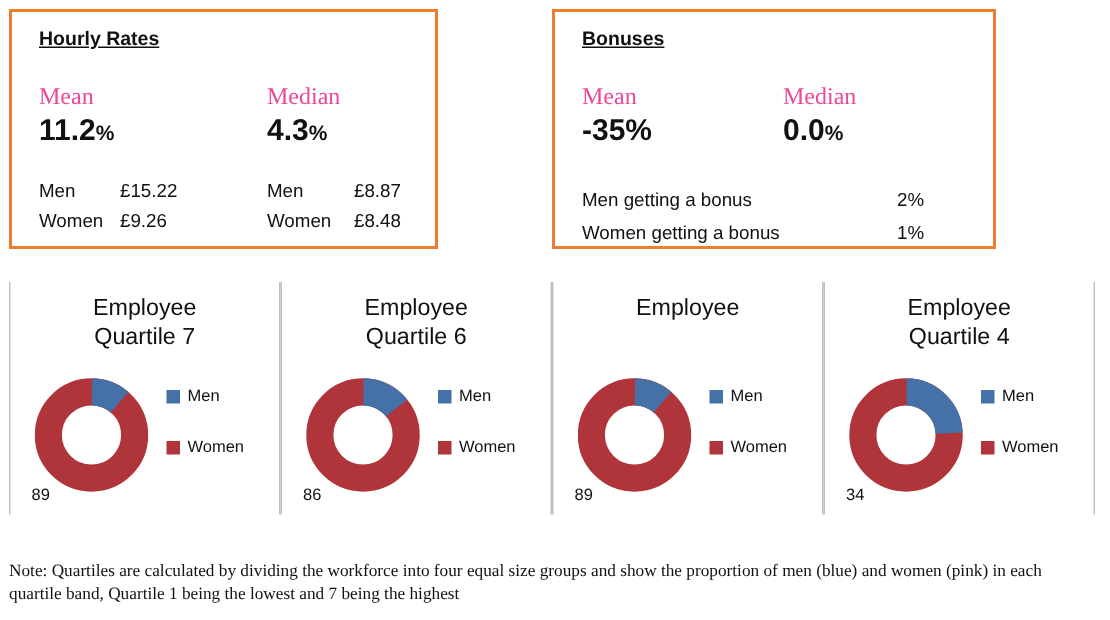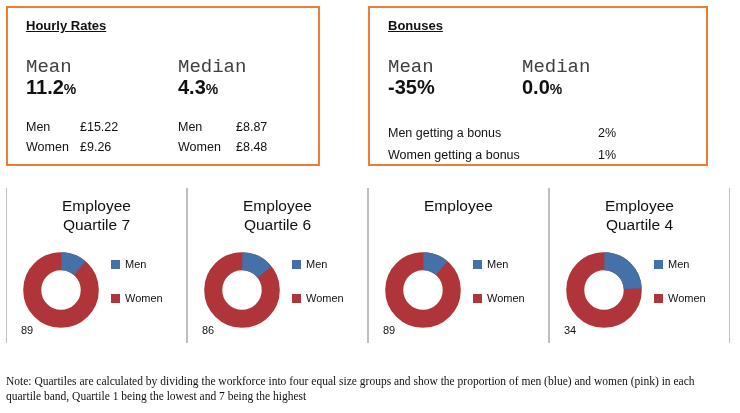--- a/index.html
+++ b/index.html
@@ -20,7 +20,7 @@
     box-sizing:border-box;
     background:#fff;
   }
-  #hourly-box { left:6px;  top:6px;  width:314px; height:160px; }
+  #hourly-box { left:6px;  top:6px;  width:286px; height:160px; }
   #bonus-box  { left:368px; top:6px; width:340px; height:160px; }
 
   .box-title {

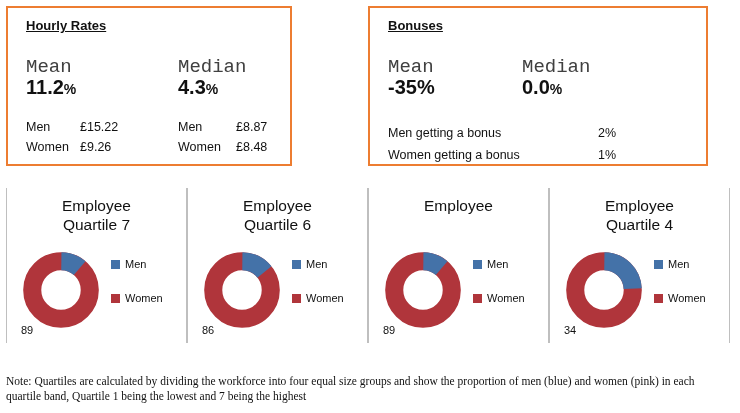--- a/index.html
+++ b/index.html
@@ -21,7 +21,7 @@
     background:#fff;
   }
   #hourly-box { left:6px;  top:6px;  width:286px; height:160px; }
-  #bonus-box  { left:368px; top:6px; width:340px; height:160px; }
+  #bonus-box  { left:368px; top:6px; width:296px; height:160px; }
 
   .box-title {
     position:absolute;

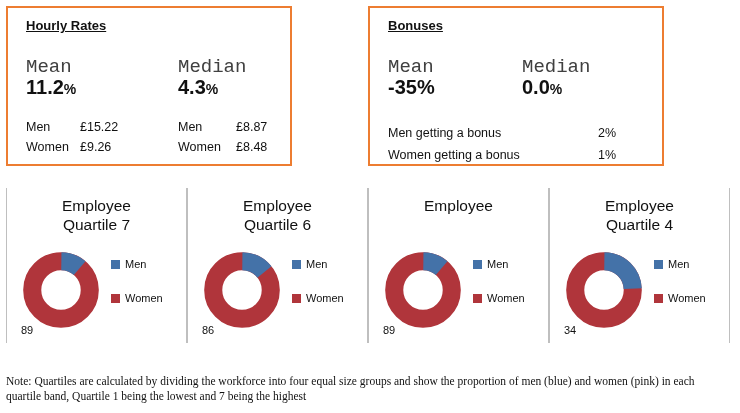--- a/index.html
+++ b/index.html
@@ -35,9 +35,9 @@
 
   .col-head {
     position:absolute;
-    font-family:Liberation Mono, monospace;
-    font-size:19px;
-    color:#404040;
+    font-family:Liberation Serif, serif;
+    font-size:16px;
+    color:#ec4899;
   }
   .big-val {
     position:absolute;

